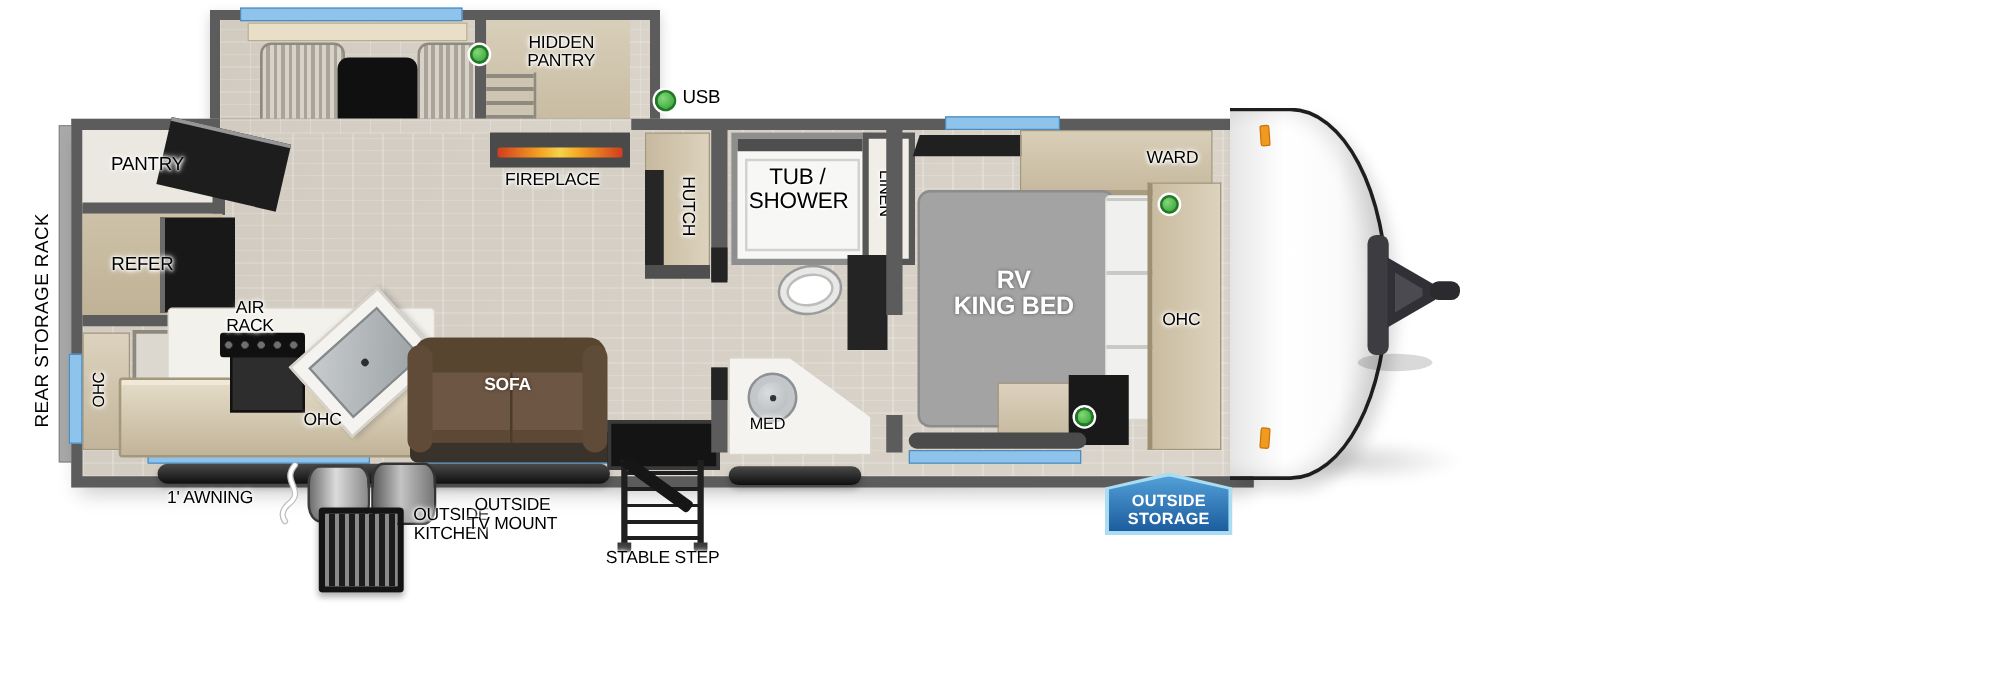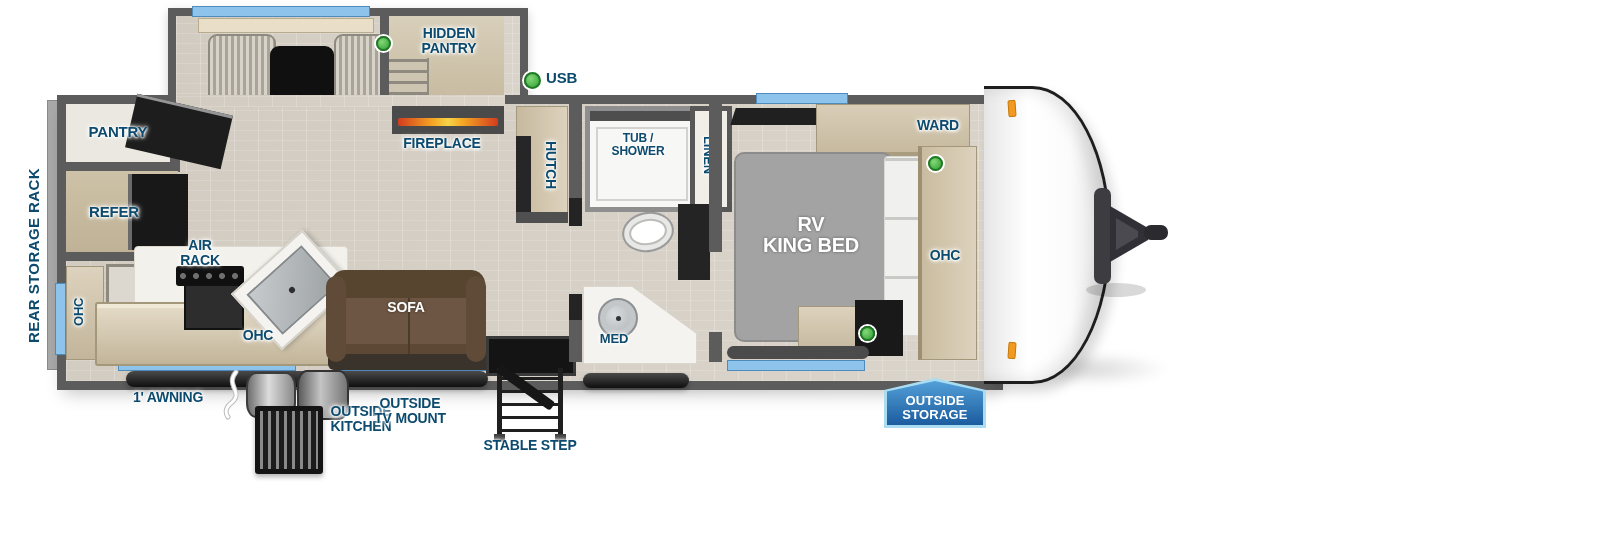--- a/index.html
+++ b/index.html
@@ -13,7 +13,7 @@
                      linear-gradient(120deg,rgba(120,105,85,.07),rgba(255,255,255,.05));}
   .tan{background:linear-gradient(180deg,#ddd2bd,#c2b59b);border:1px solid #a3977c;}
   .win{background:#8ec4ec;border:1px solid #4f8cbe;}
-  .lbl{font-weight:700;color:#0c4a6e;text-align:center;line-height:1.06;letter-spacing:-.2px;
+  .lbl{font-weight:400;color:#000000;text-align:center;line-height:1.06;letter-spacing:-.2px;
        text-shadow:0 0 2px #fff,0 0 4px #fff,0 0 6px #fff,0 1px 3px #fff;}
   .lblw{font-weight:700;color:#fff;text-align:center;line-height:1.06;letter-spacing:-.2px;
        text-shadow:0 0 3px rgba(0,0,0,.45);}

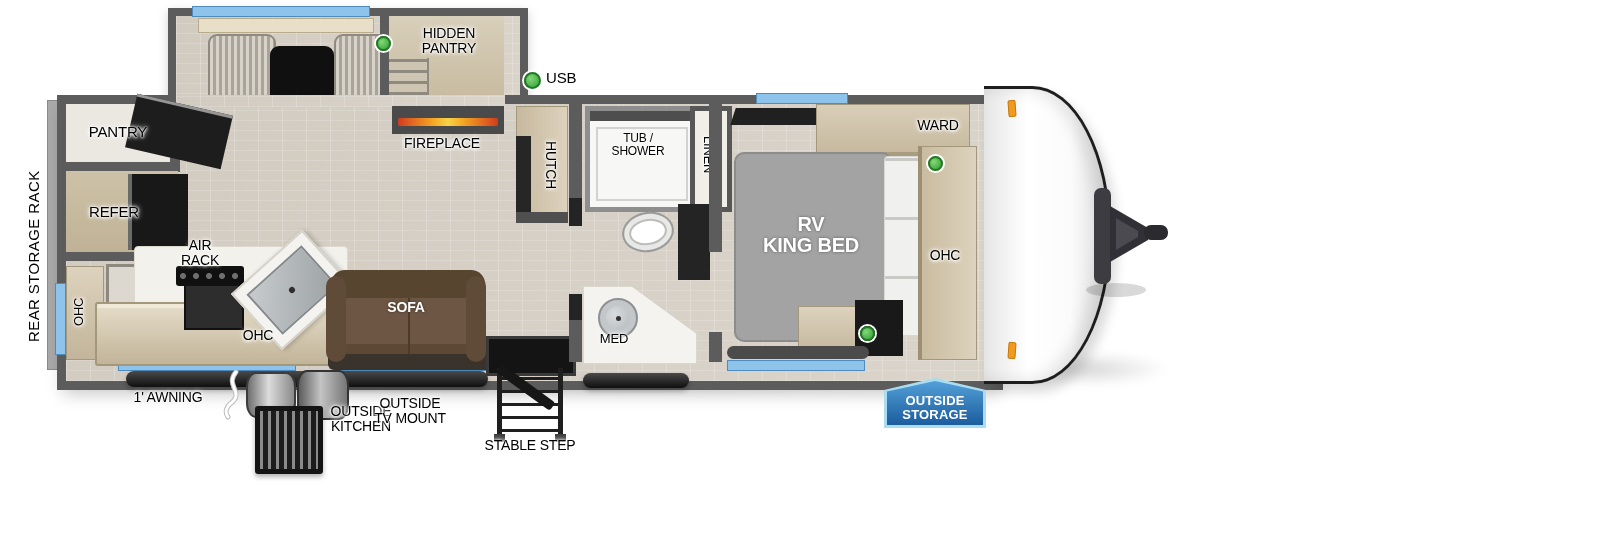--- a/index.html
+++ b/index.html
@@ -118,7 +118,7 @@
     <div class="abs" style="left:0;top:0;width:100%;height:10px;background:#4e4e4e;"></div>
     <div class="abs" style="left:6px;top:16px;right:6px;bottom:6px;border:2px solid #d2d2d0;"></div>
   </div>
-  <div class="abs lbl pre" style="left:599px;top:132px;width:78px;font-size:12px;">TUB /
+  <div class="abs lbl pre" style="left:599px;top:132px;width:78px;font-size:18px;">TUB /
 SHOWER</div>
   <div class="abs" style="left:690px;top:106px;width:32px;height:96px;background:#f1eee7;border:5px solid #575757;"></div>
   <div class="abs lbl vd" style="left:697px;top:120px;width:18px;height:70px;font-size:13px;">LINEN</div>

